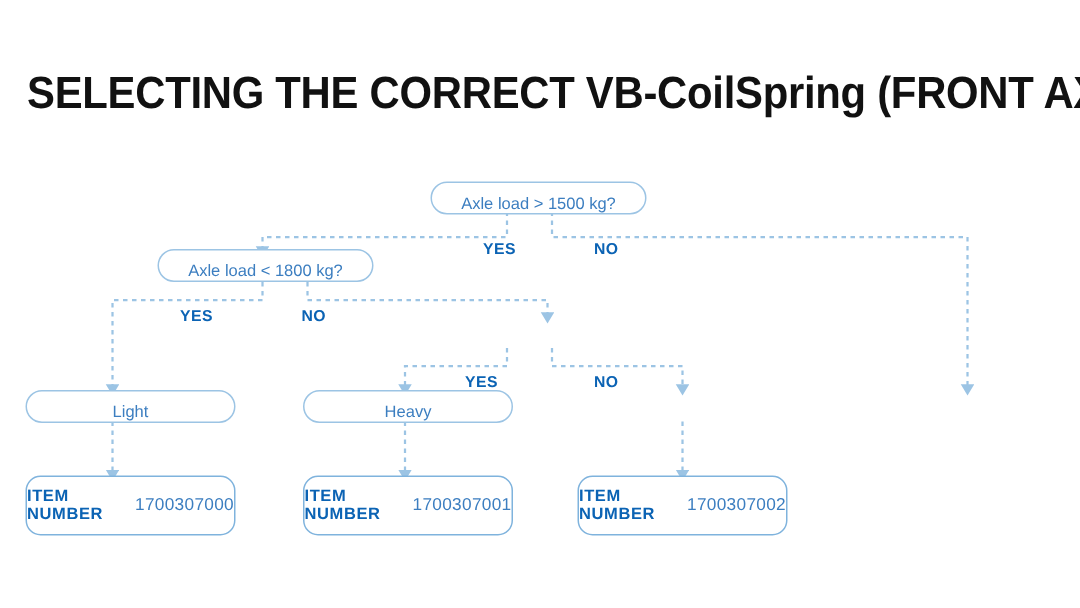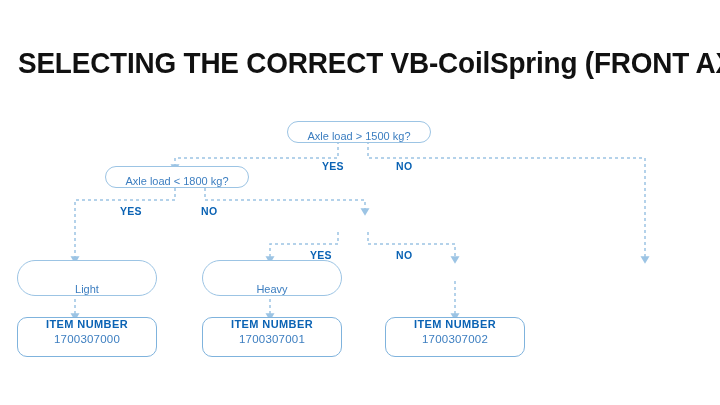--- a/index.html
+++ b/index.html
@@ -43,7 +43,7 @@
     white-space:nowrap;
   }
   .node.decision{height:22px;}
-  .node.result{height:36px;}
+  .node.result{height:22px;}
 
   .item-box{
     position:absolute;

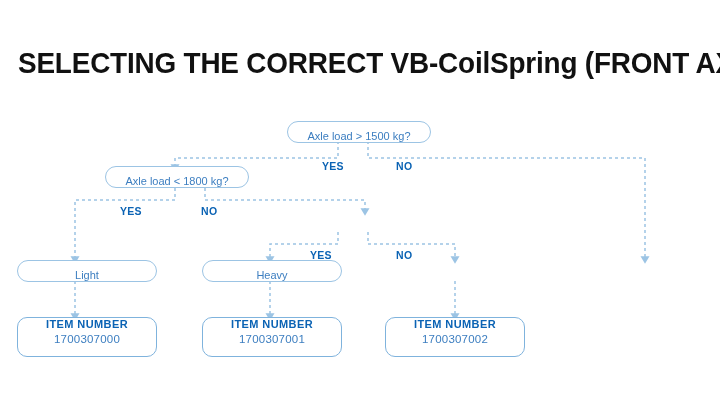--- a/index.html
+++ b/index.html
@@ -52,9 +52,9 @@
     border-radius:10px;
     background:#ffffff;
     display:flex;
-    flex-direction:column;
+    flex-direction:row;
     align-items:center;
-    justify-content:flex-start;
+    justify-content:flex-end;
     gap:3px;
   }
   .item-title{

